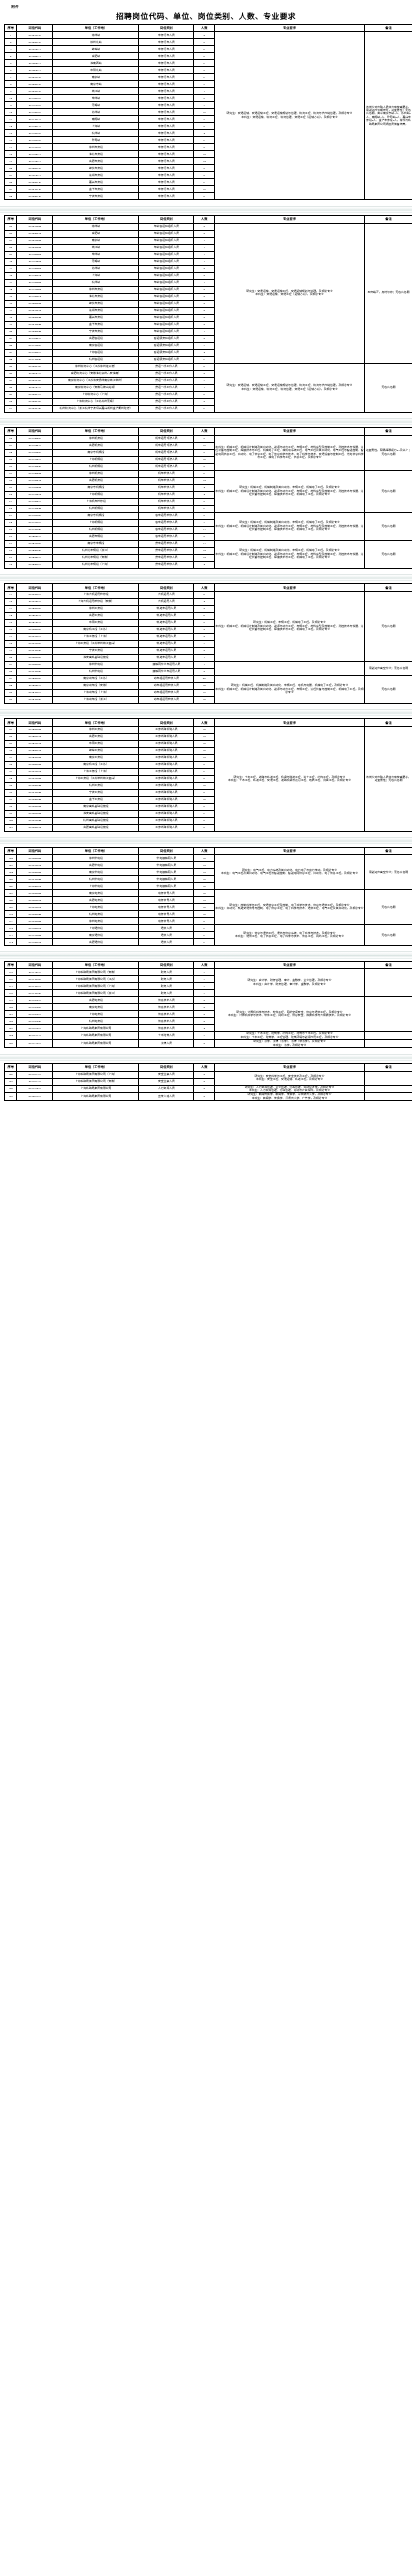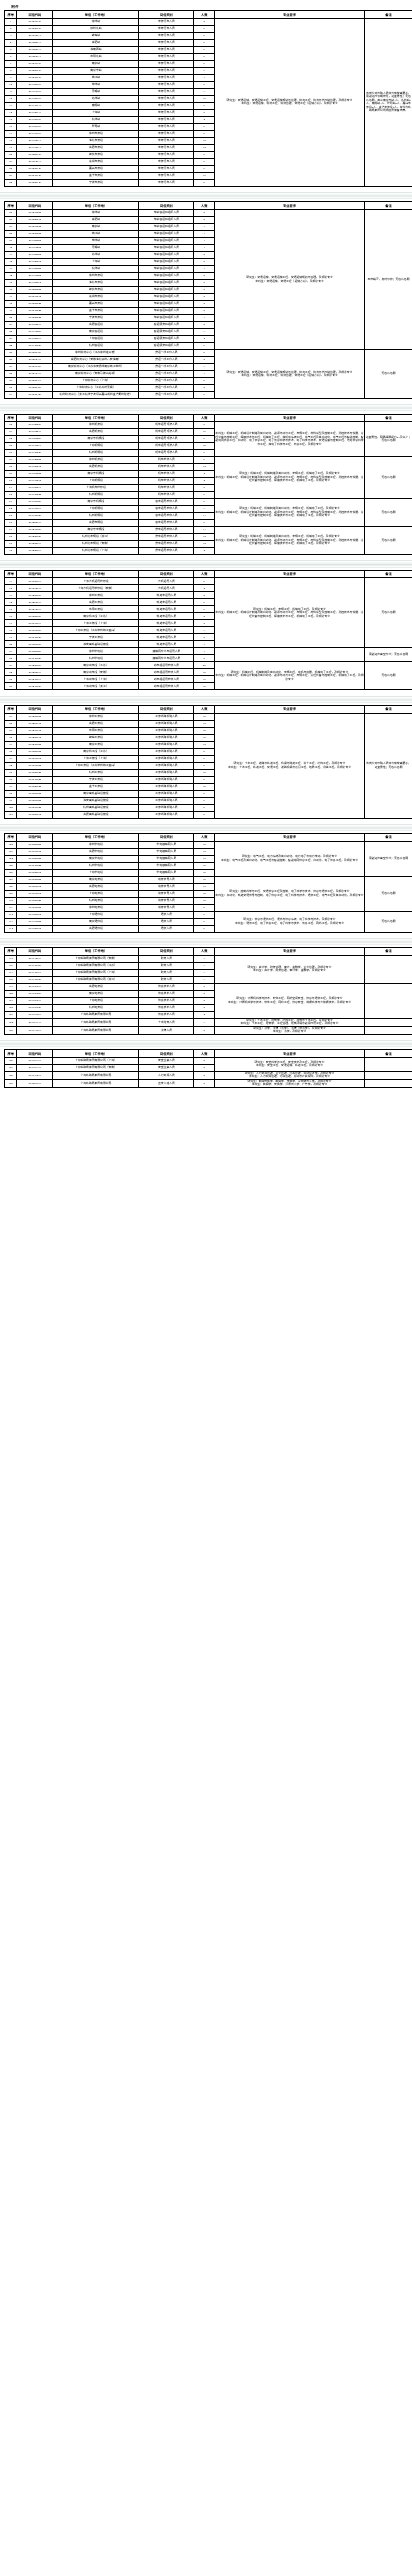--- a/index.html
+++ b/index.html
@@ -95,6 +95,7 @@
 <div id="doc-root">
     <div class="page">
       <div class="attach-label">附件</div>
+      <div class="doc-title">招聘岗位代码、单位、岗位类别、人数、专业要求</div>
       <table class="jobs">
         <thead>
           <tr>

